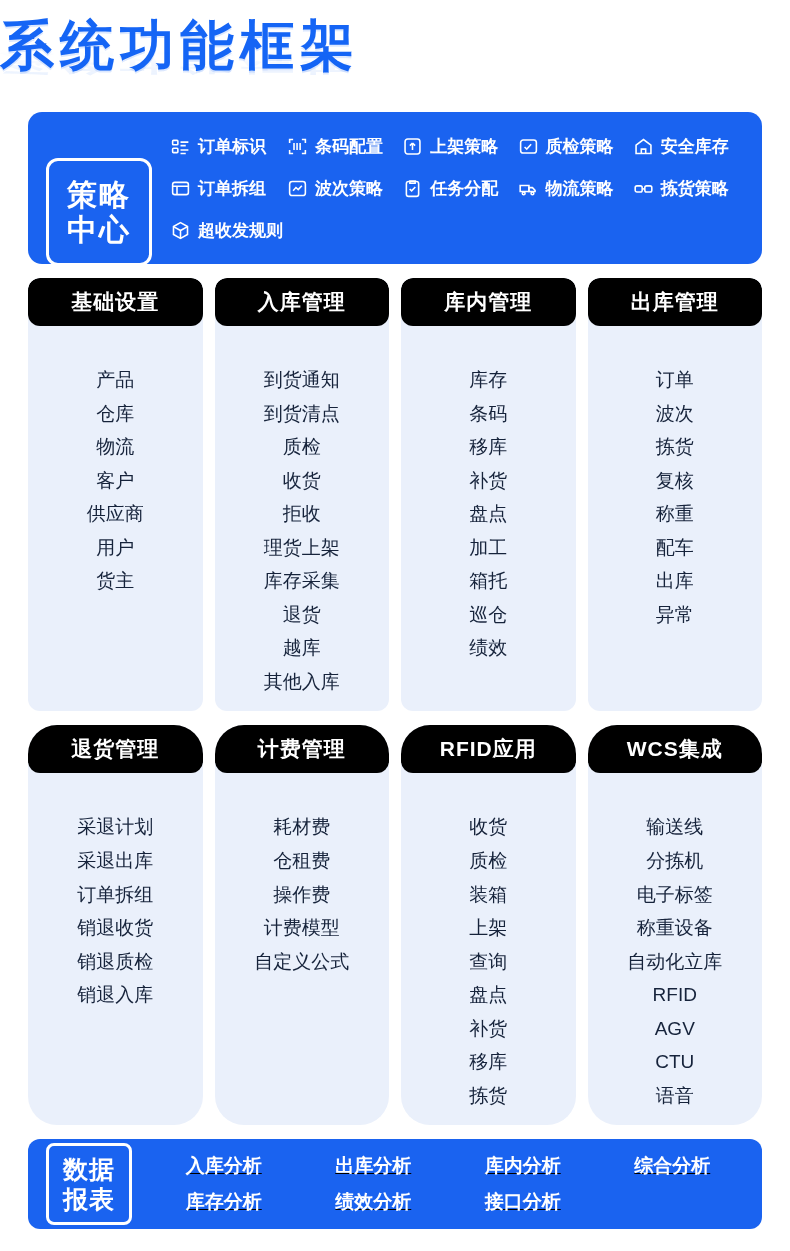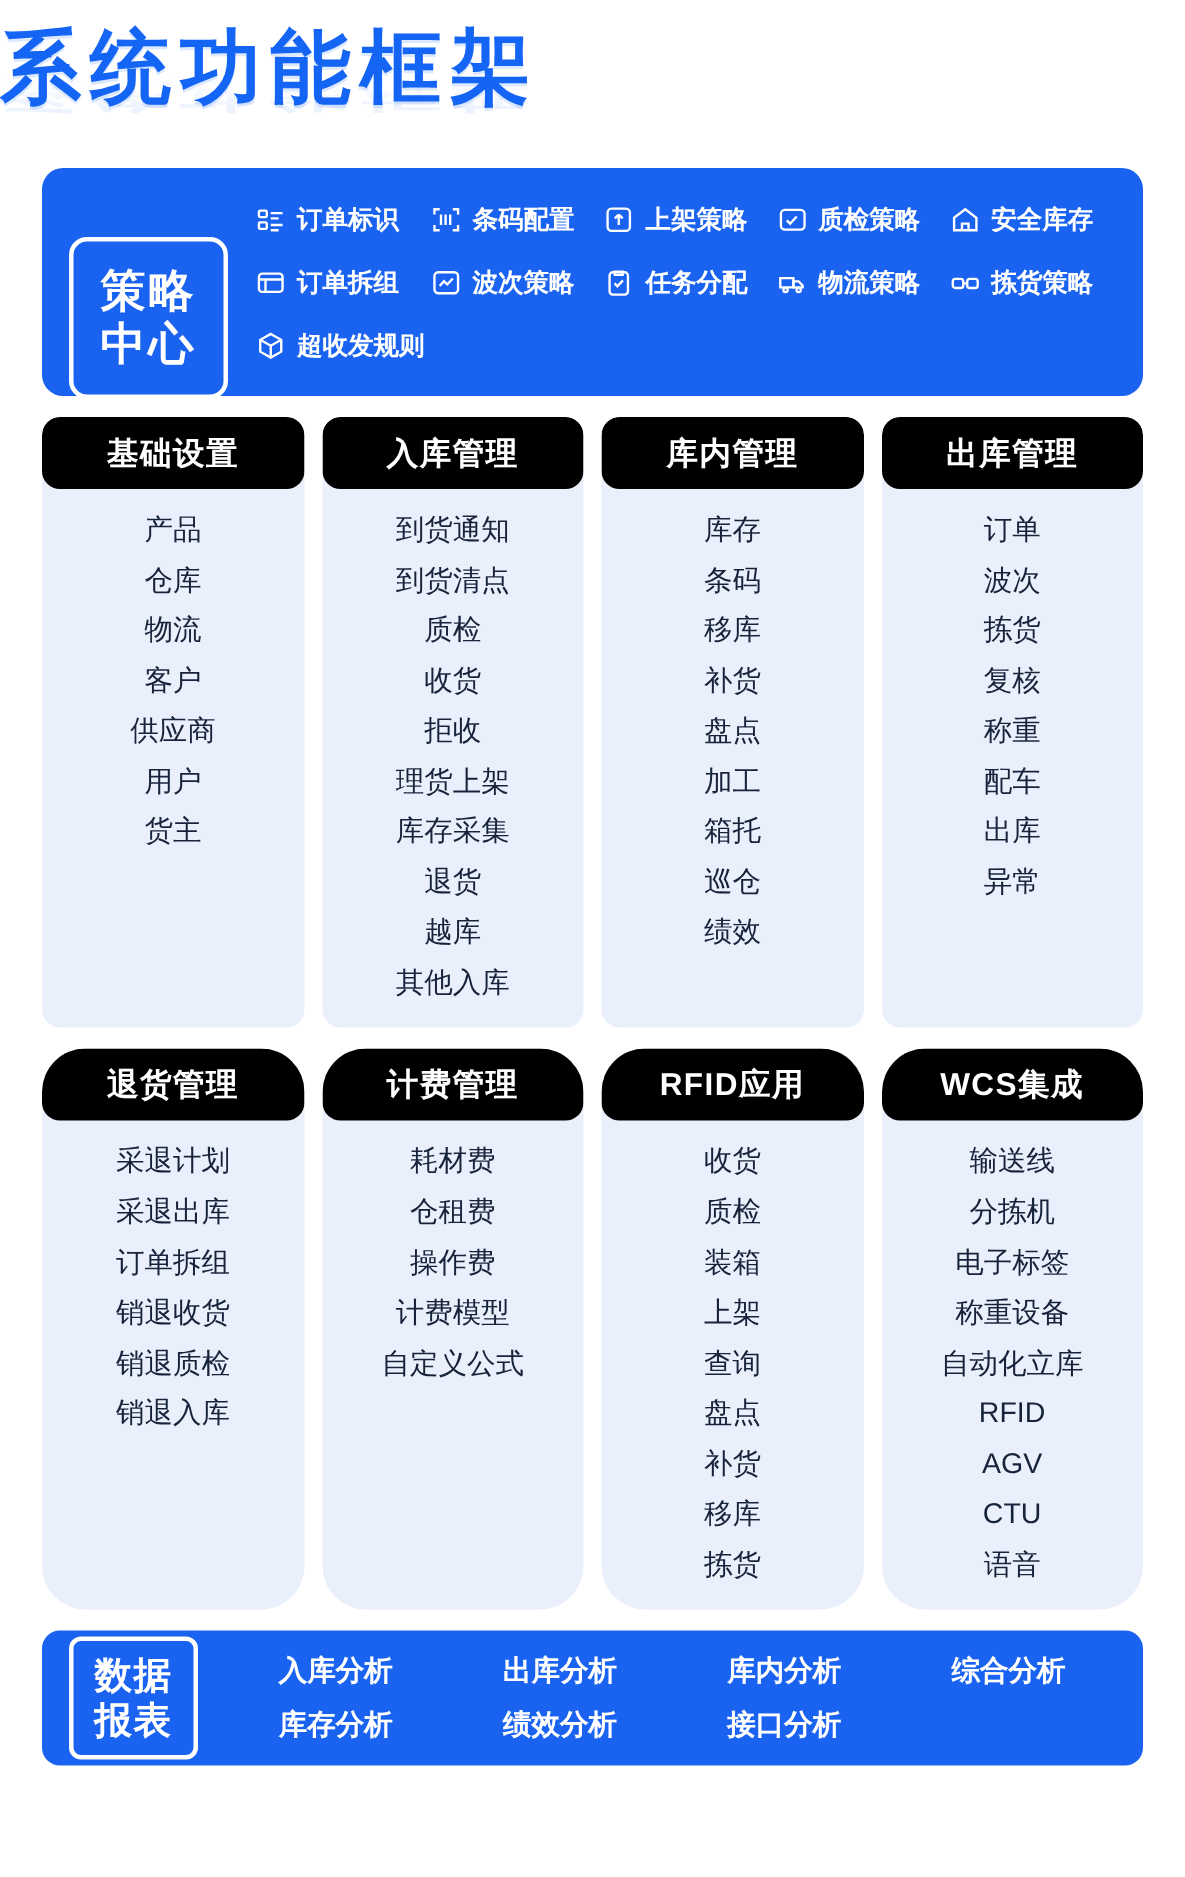--- a/index.html
+++ b/index.html
@@ -133,6 +133,7 @@
     flex-direction: column;
     align-items: center;
     gap: 6px;
+    margin-top: 26px;
   }
   .card-item {
     font-size: 19px;

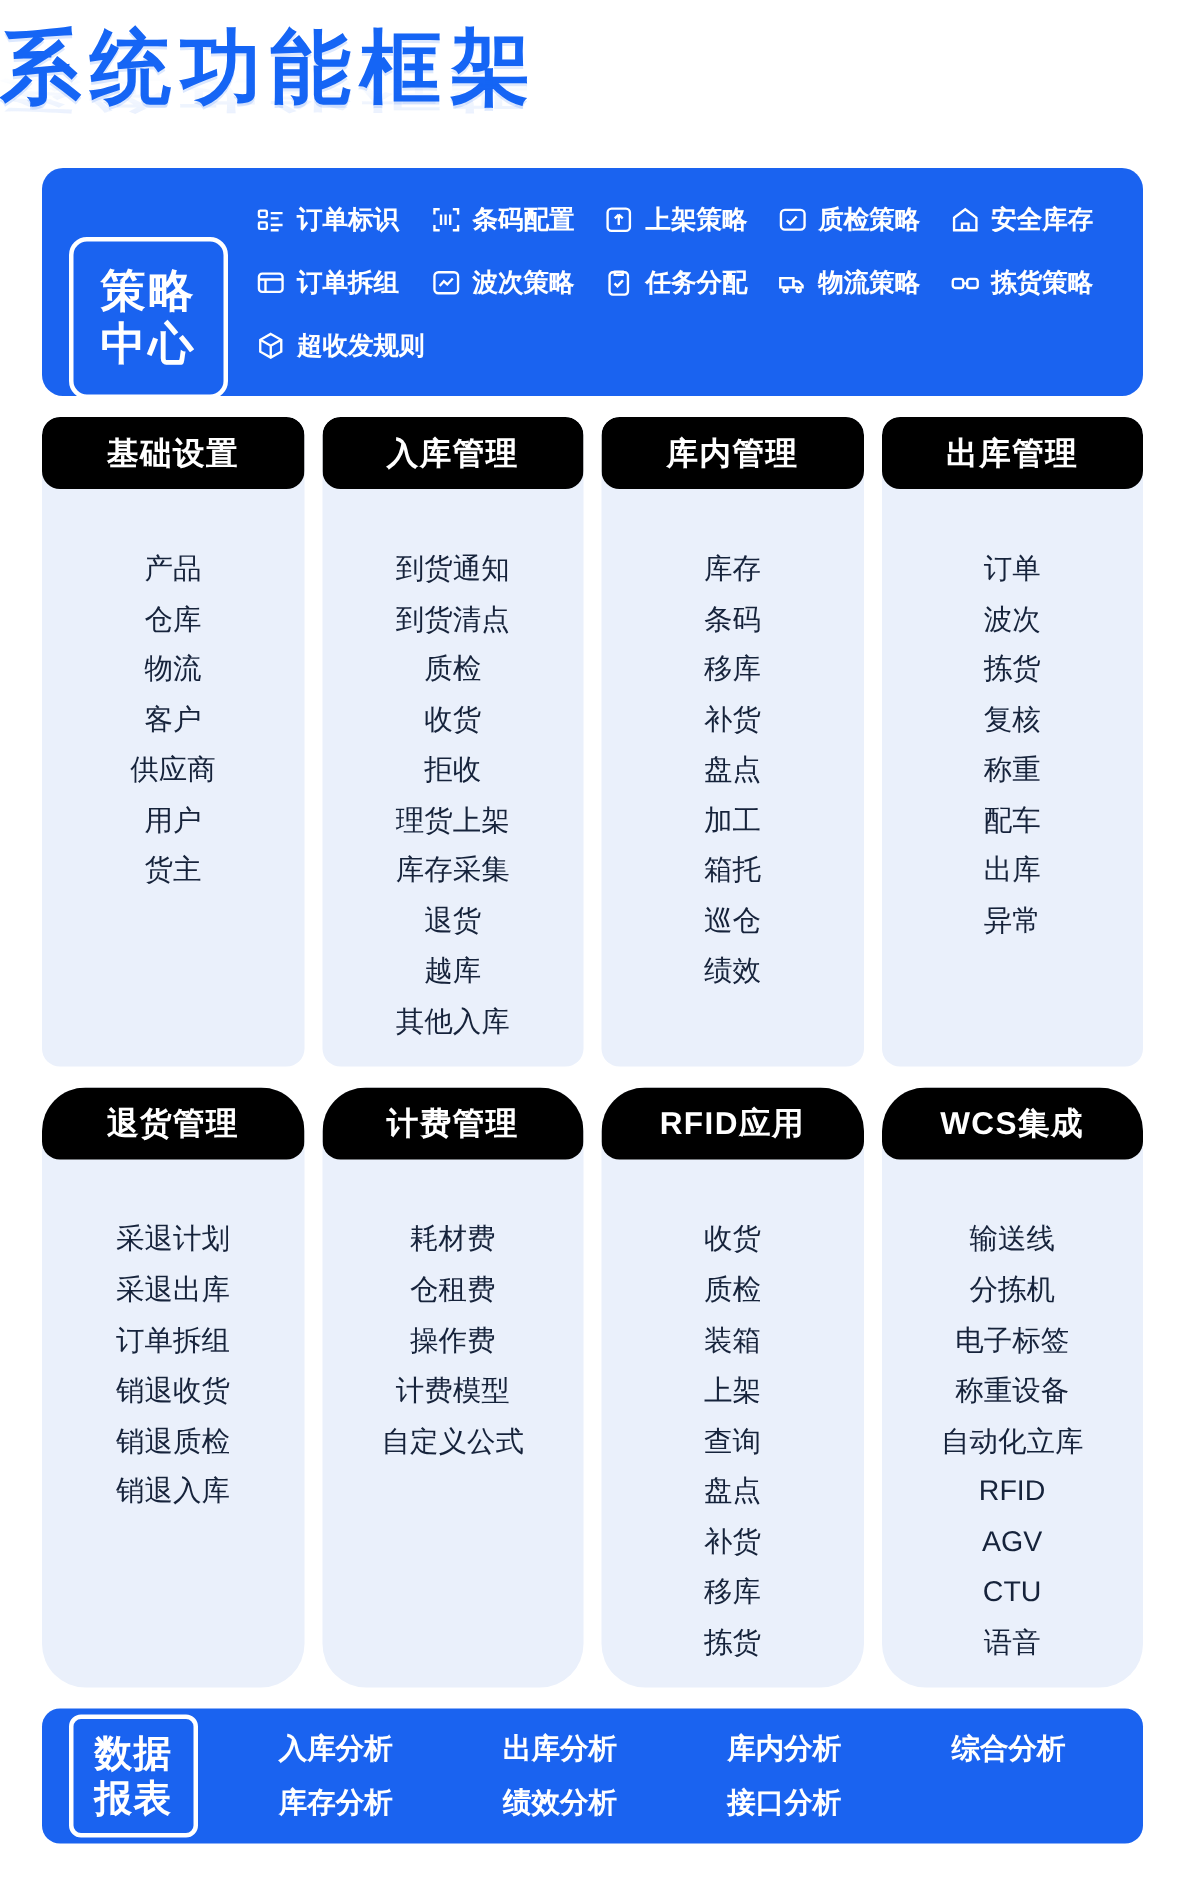--- a/index.html
+++ b/index.html
@@ -179,6 +179,7 @@
     row-gap: 10px;
     column-gap: 6px;
     justify-items: center;
+    text-decoration: underline;
   }
   .report-item {
     color: #ffffff;

